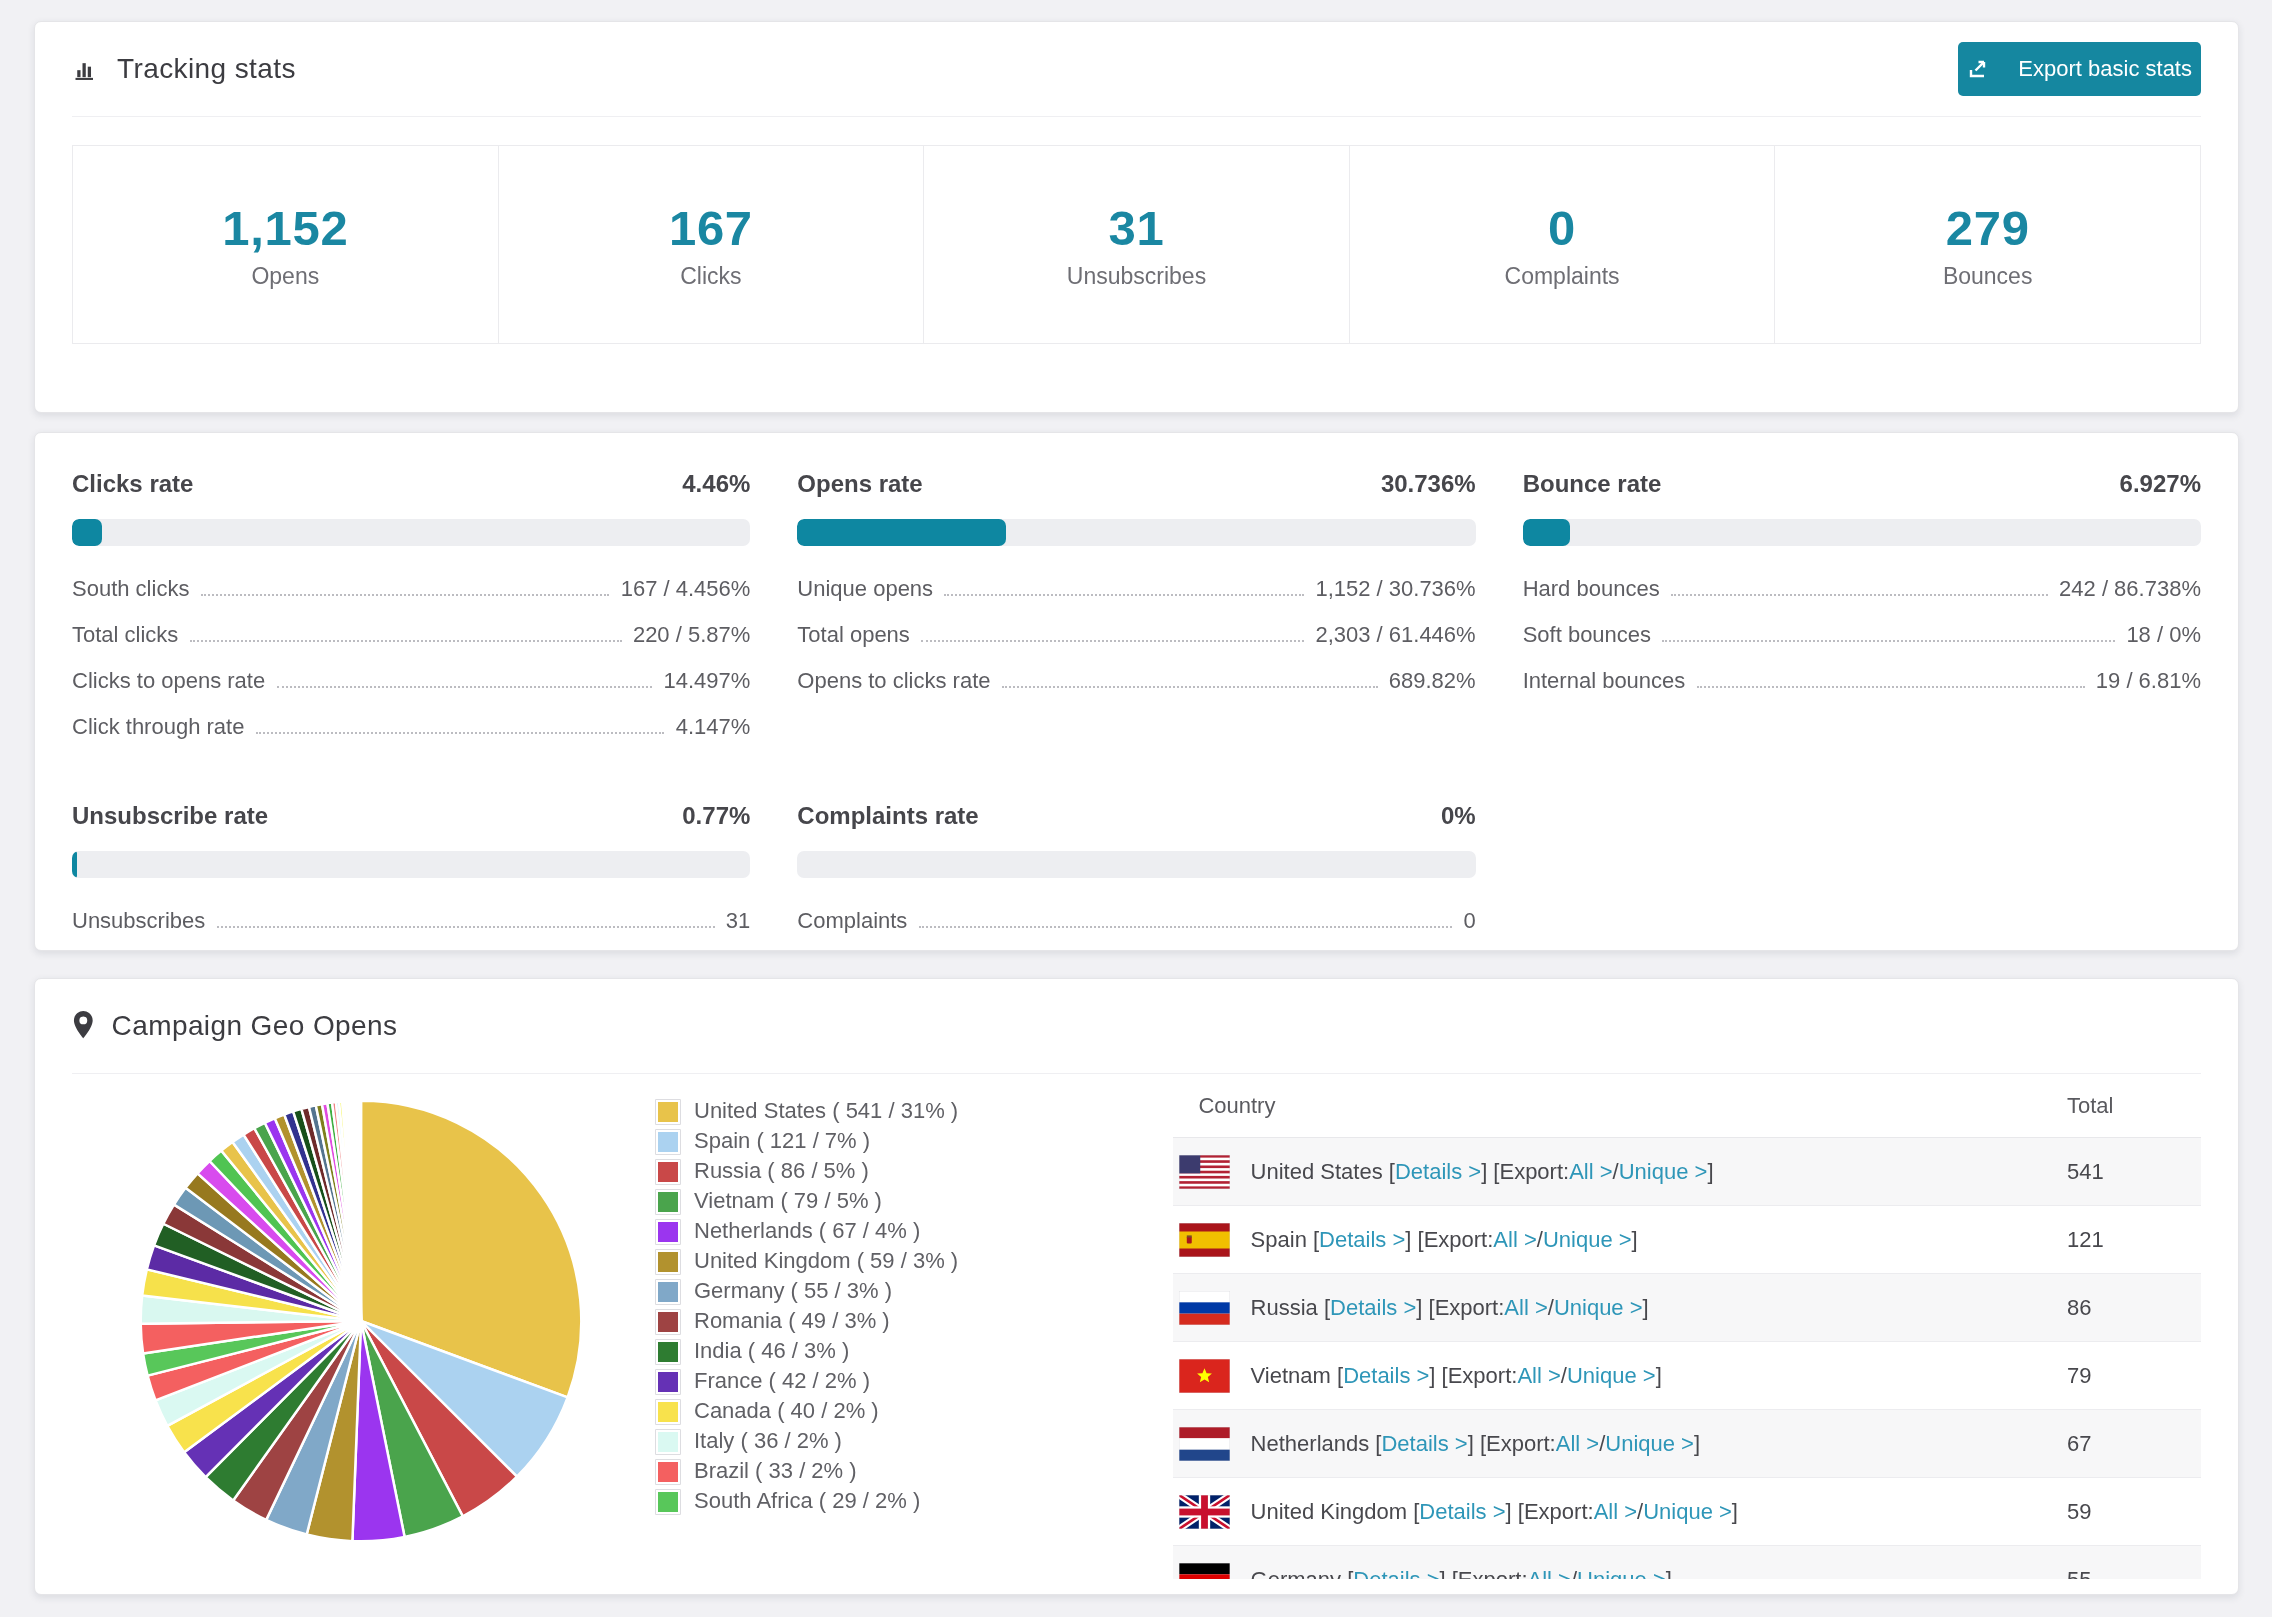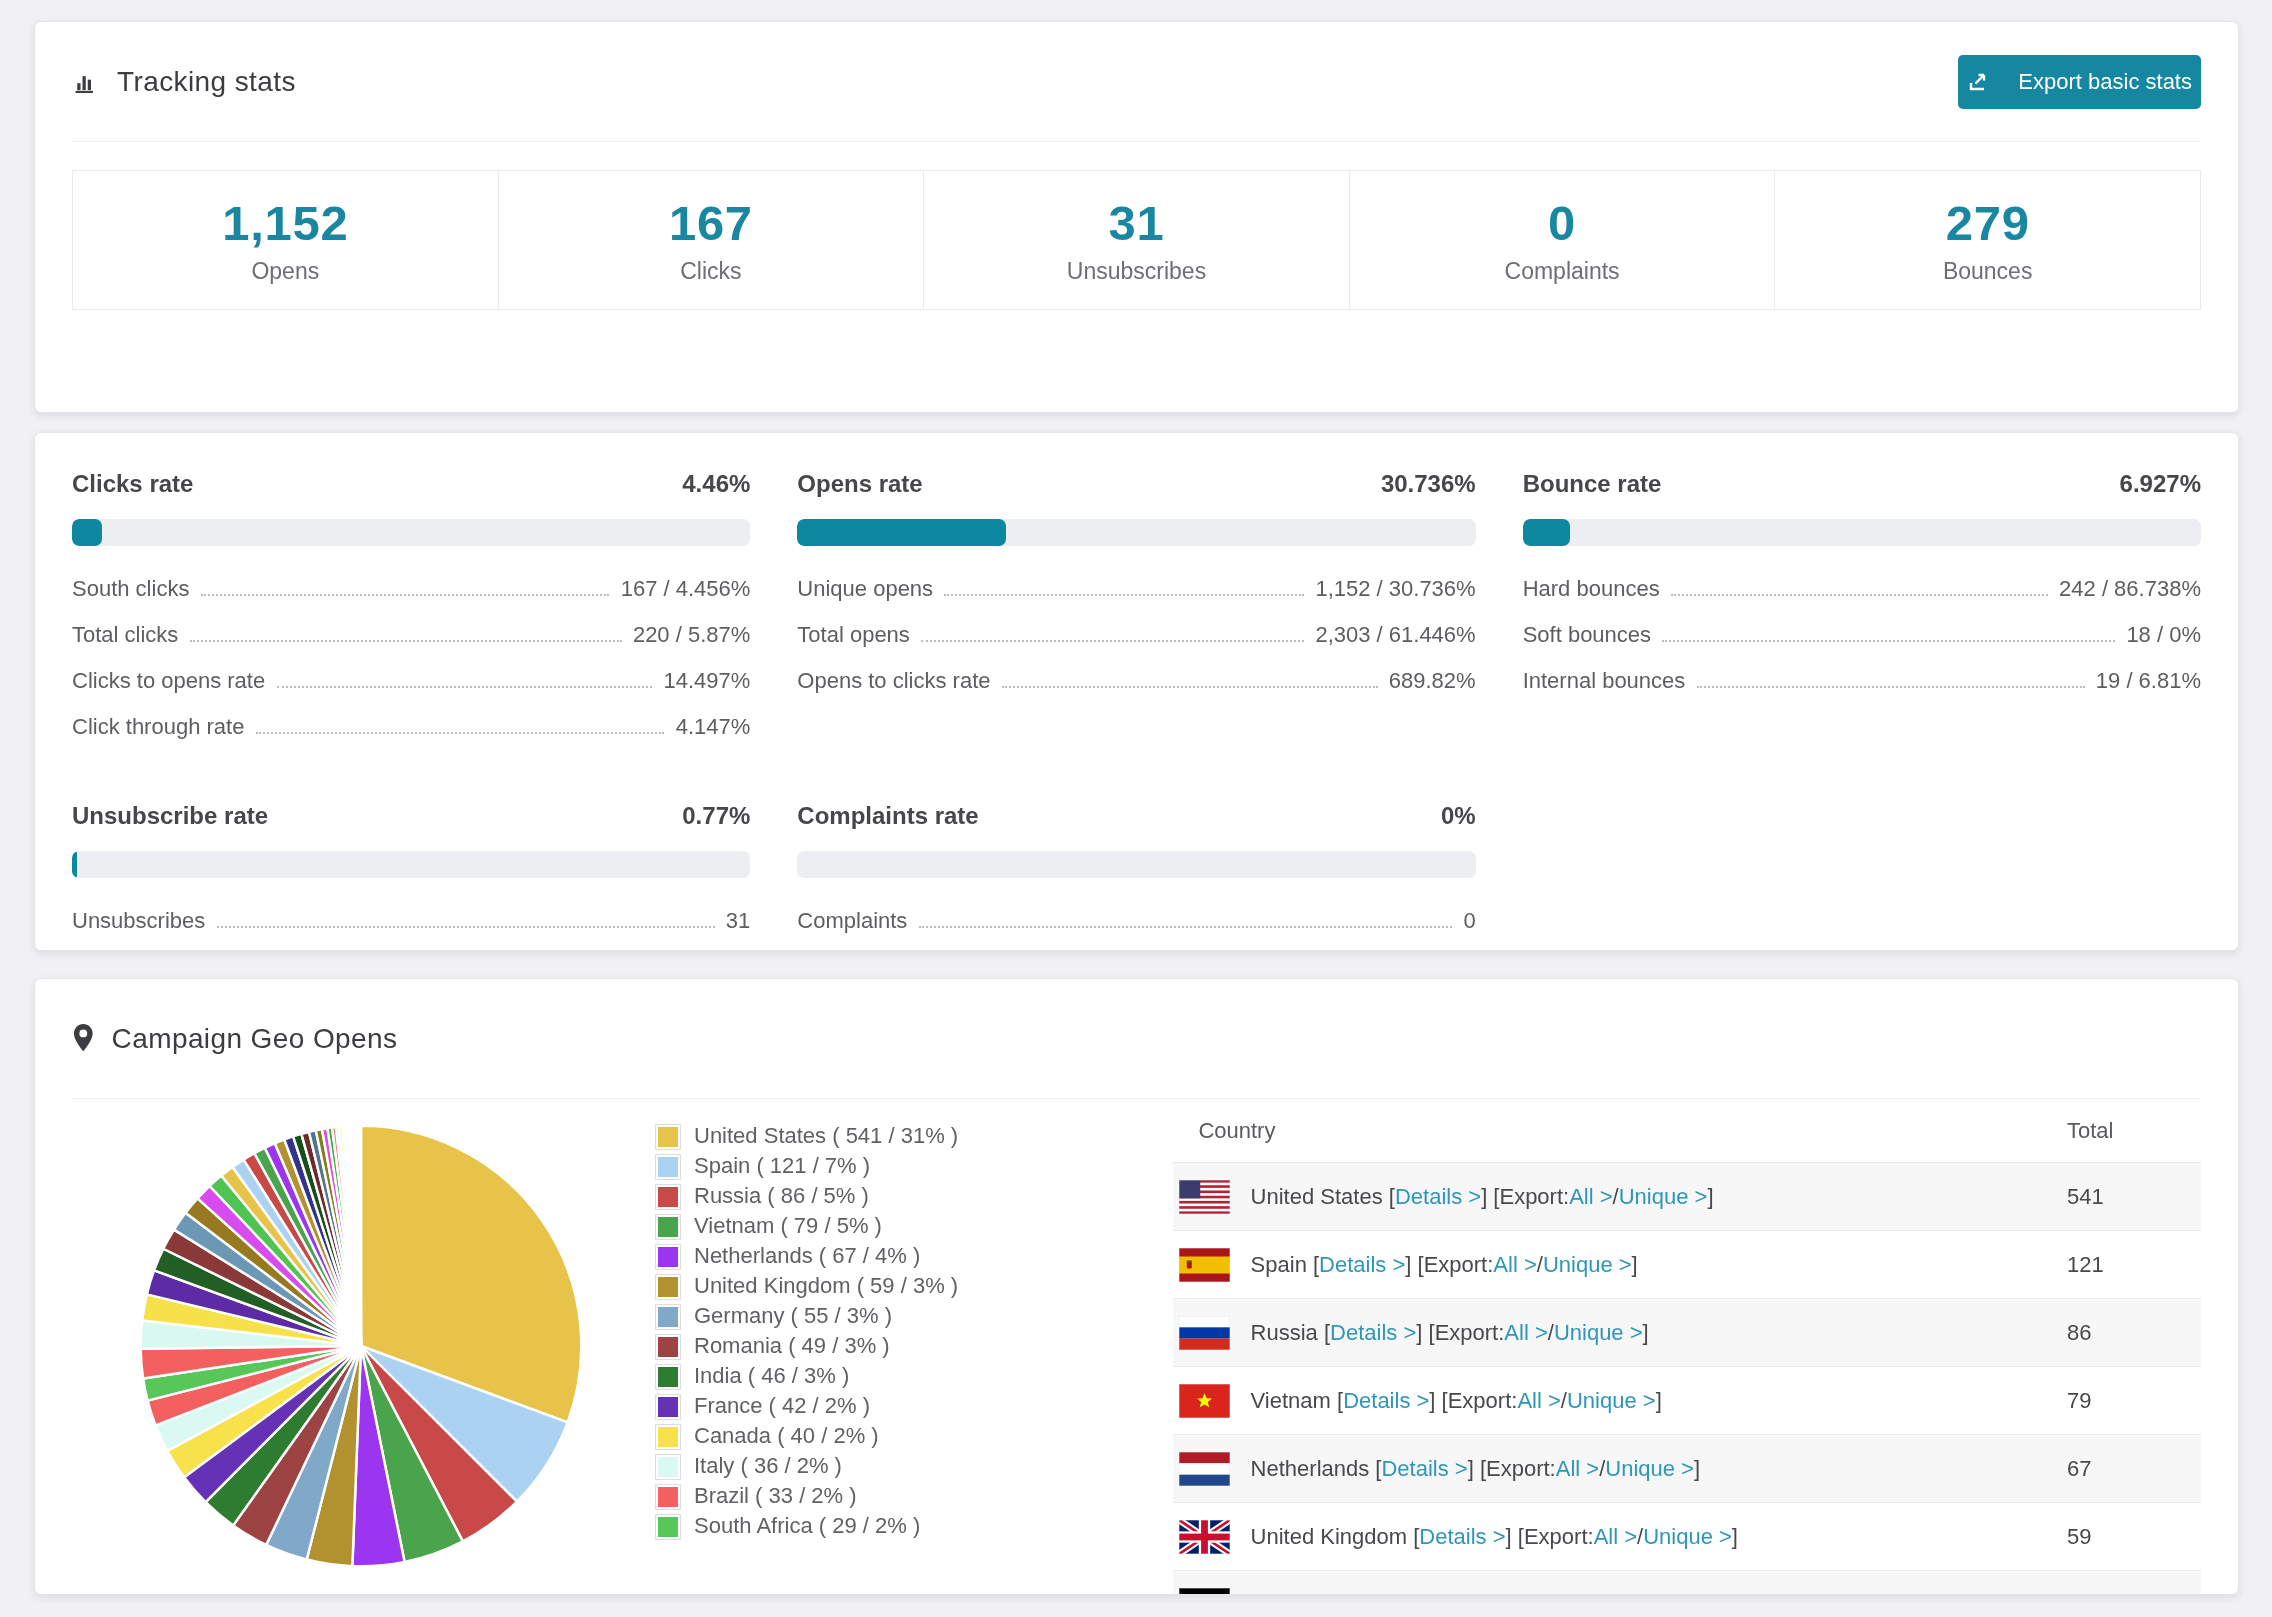--- a/index.html
+++ b/index.html
@@ -15,7 +15,7 @@
   #card-rates{top:432px;height:519px;overflow:hidden}
   #card-geo{top:978px;height:617px;overflow:hidden}
 
-  .card-head{margin:0 37px;height:120px;display:flex;align-items:center;justify-content:space-between;border-bottom:1.4px solid var(--divider)}
+  .card-head{margin:0 37px;height:95px;display:flex;align-items:center;justify-content:space-between;border-bottom:1.4px solid var(--divider)}
   .head-left{display:flex;align-items:center;gap:17px}
   .head-title{font-size:28px;color:var(--title);font-weight:500;letter-spacing:0.4px}
   .head-icon{display:flex;align-items:center}

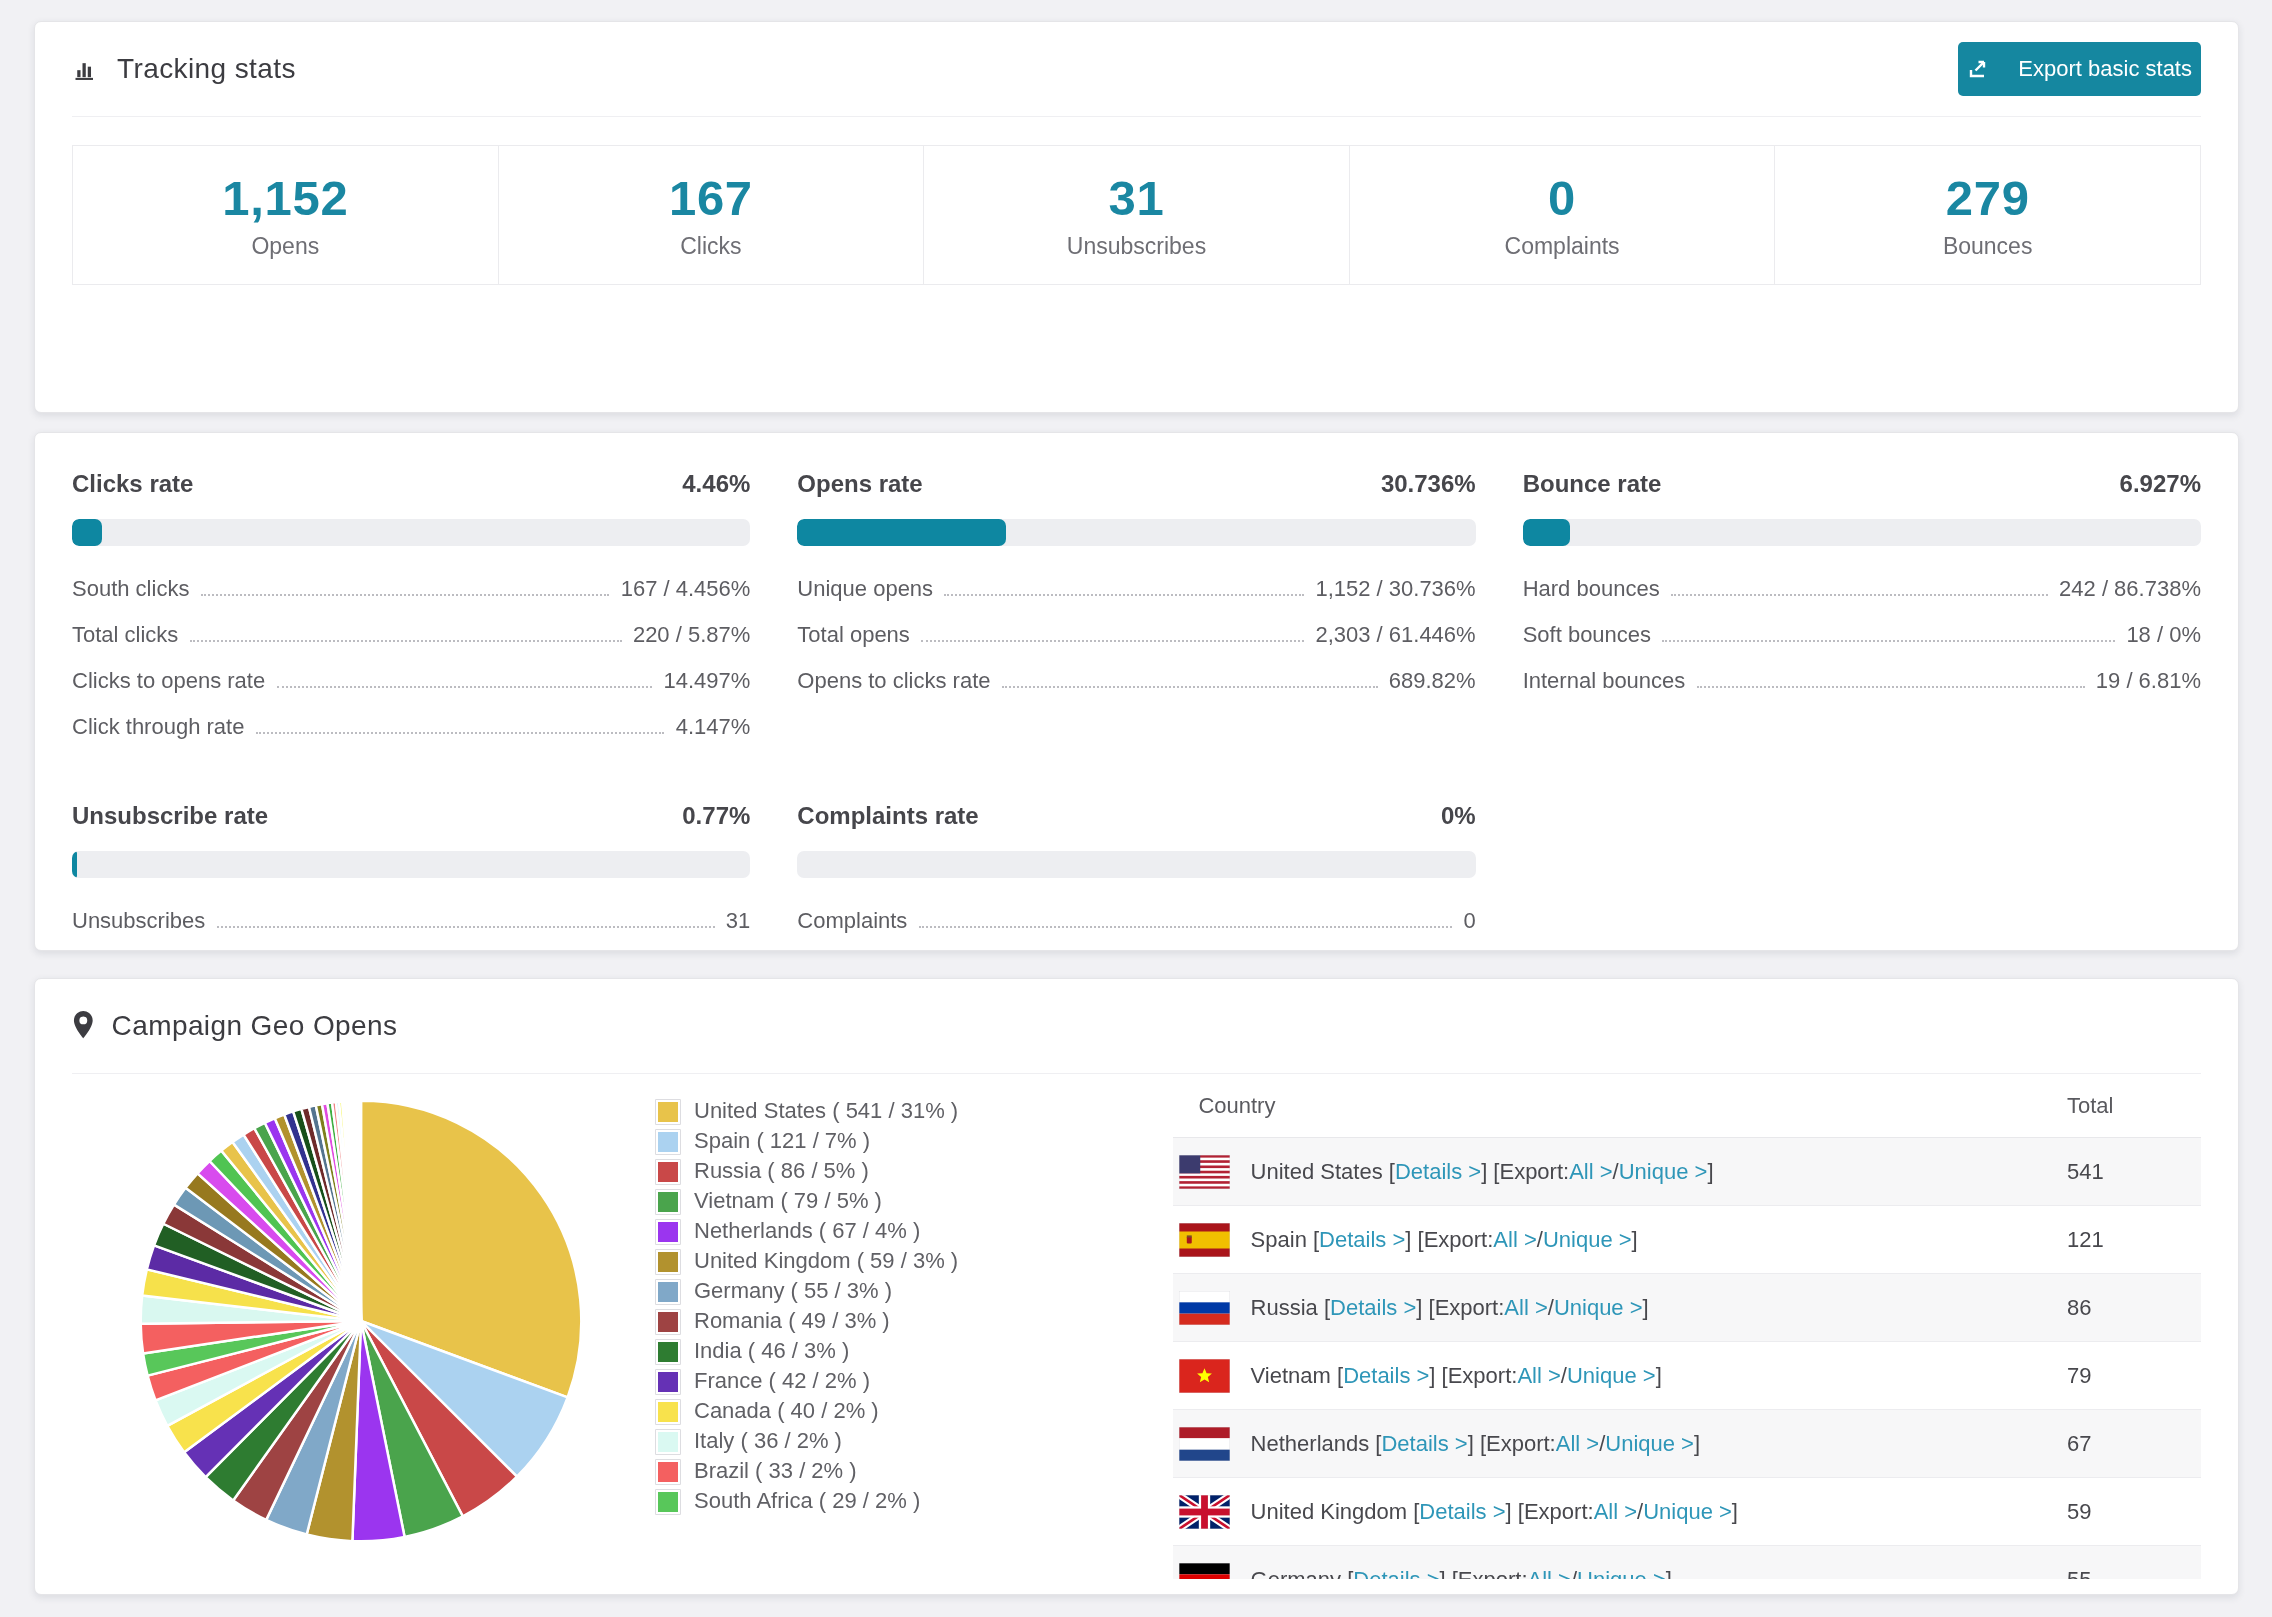--- a/index.html
+++ b/index.html
@@ -22,7 +22,7 @@
 
   .btn-export{display:flex;align-items:center;gap:27px;background:var(--btn);color:#fff;border:none;border-radius:5px;font-size:22px;font-family:inherit;padding:14px 9px;cursor:pointer}
 
-  .stats-row{margin:28px 37px;border:1.4px solid #ebebee;border-radius:0;display:flex;height:140px}
+  .stats-row{margin:28px 37px;border:1.4px solid #ebebee;border-radius:0;display:flex;height:199px}
   .stat-cell{flex:1;display:flex;flex-direction:column;align-items:center;justify-content:center;border-left:1.4px solid #ebebee}
   .stat-cell:first-child{border-left:none}
   .stat-value{font-size:49px;font-weight:700;color:var(--teal);letter-spacing:0.7px}

